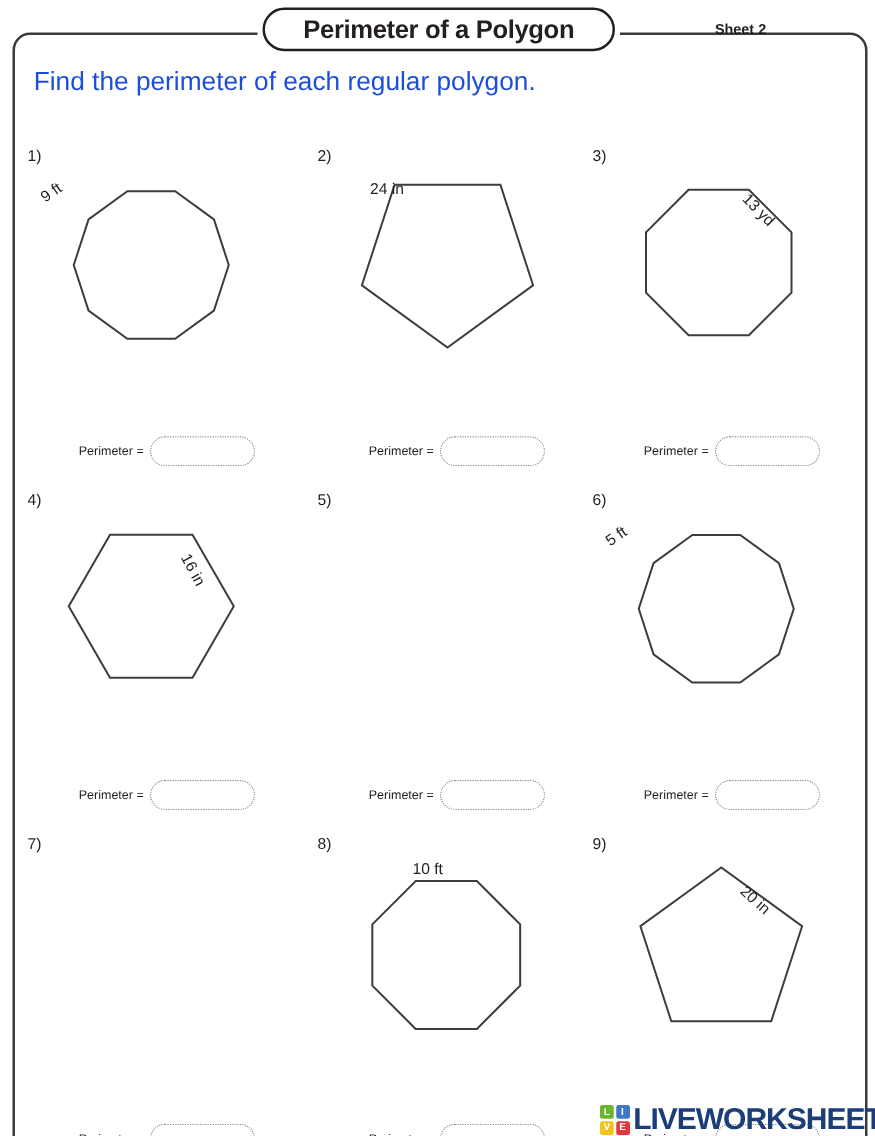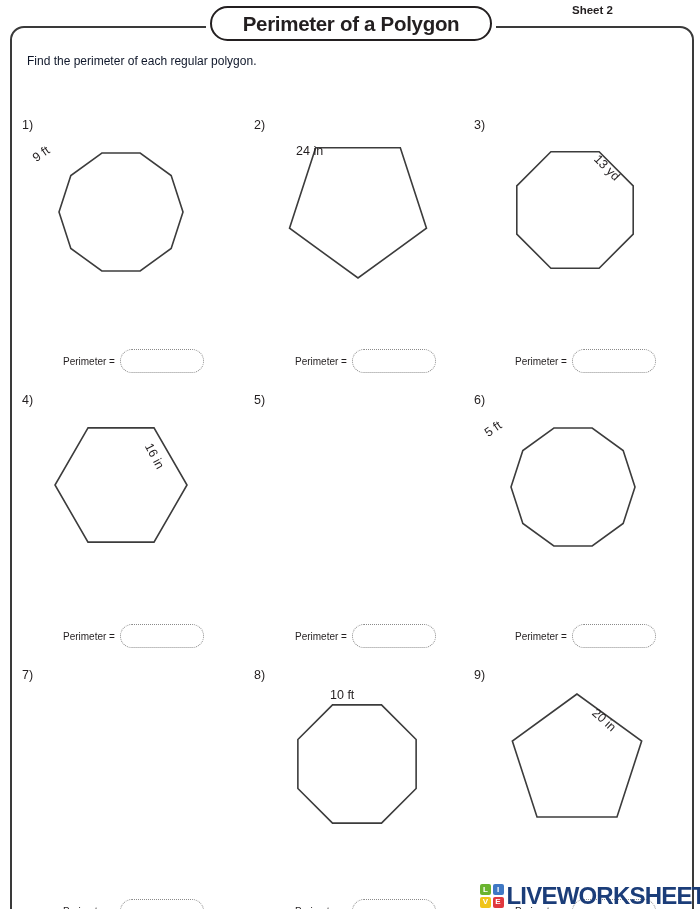--- a/index.html
+++ b/index.html
@@ -66,7 +66,7 @@
   #sheet-label {
     position: absolute;
     left: 572px;
-    top: 4px;
+    top: 18px;
     font-size: 11.5px;
     font-weight: bold;
     color: #231f20;

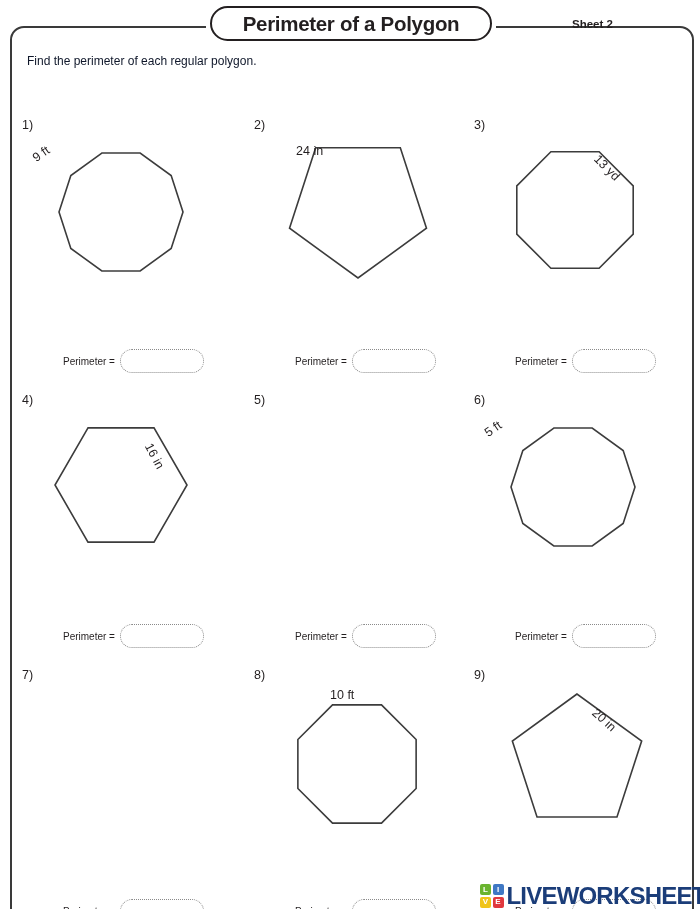--- a/index.html
+++ b/index.html
@@ -77,8 +77,8 @@
     position: absolute;
     left: 27px;
     top: 54px;
-    font-size: 12px;
-    color: #0f172a;
+    font-size: 21px;
+    color: #1d4ed8;
     z-index: 3;
   }
 

